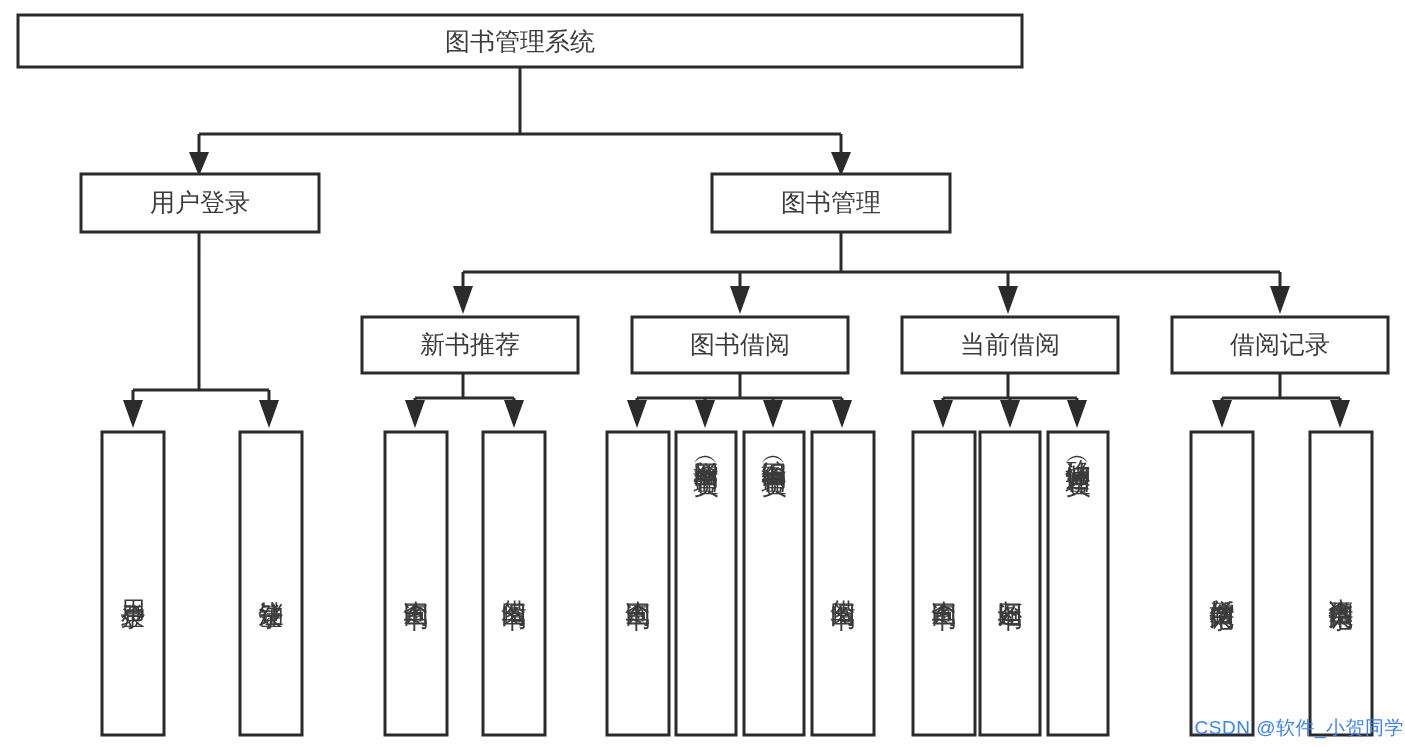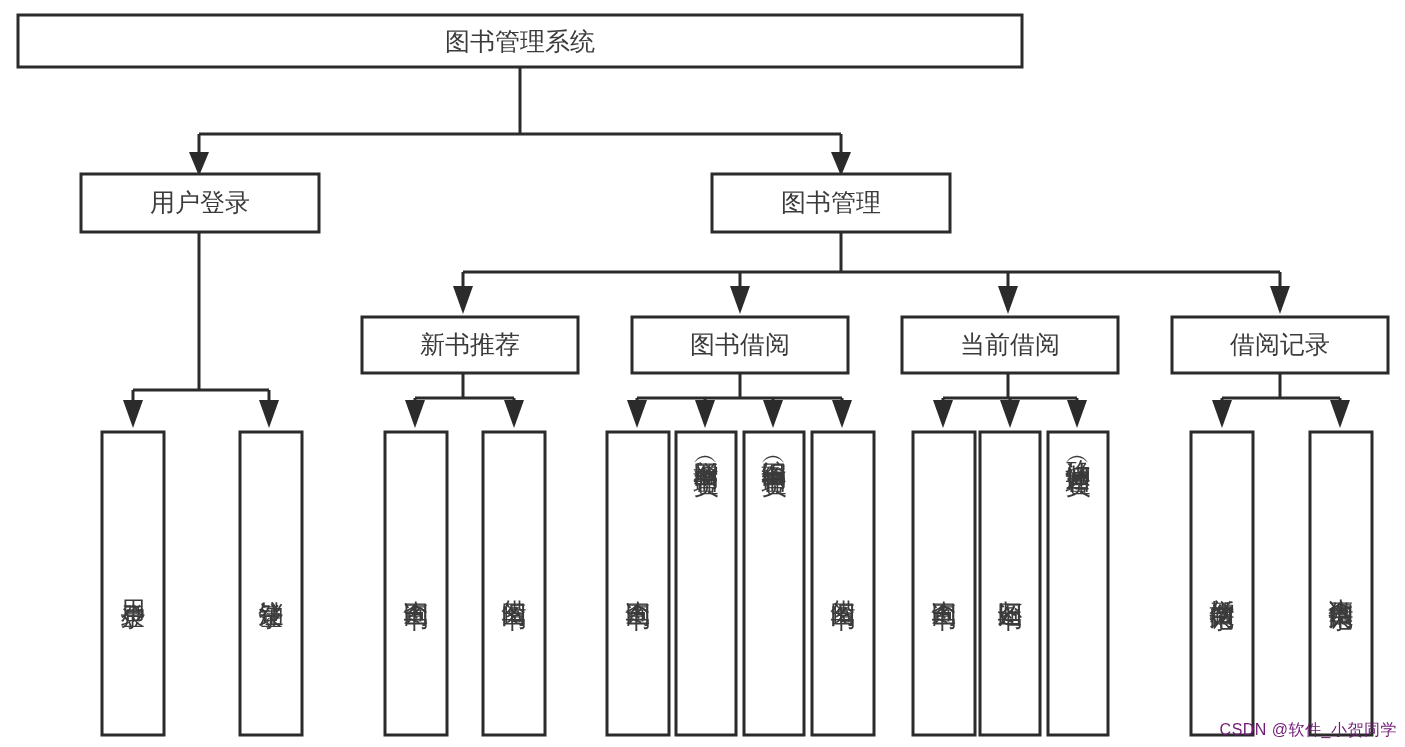--- a/index.html
+++ b/index.html
@@ -69,11 +69,11 @@
   }
   .watermark {
     position: absolute;
-    right: 8px;
+    right: 1px;
     bottom: 6px;
     font-family: "Liberation Sans", "DejaVu Sans", sans-serif;
-    font-size: 16px;
-    color: #701a75;
+    font-size: 19px;
+    color: #3b82f6;
     letter-spacing: 0.5px;
     white-space: nowrap;
     pointer-events: none;

